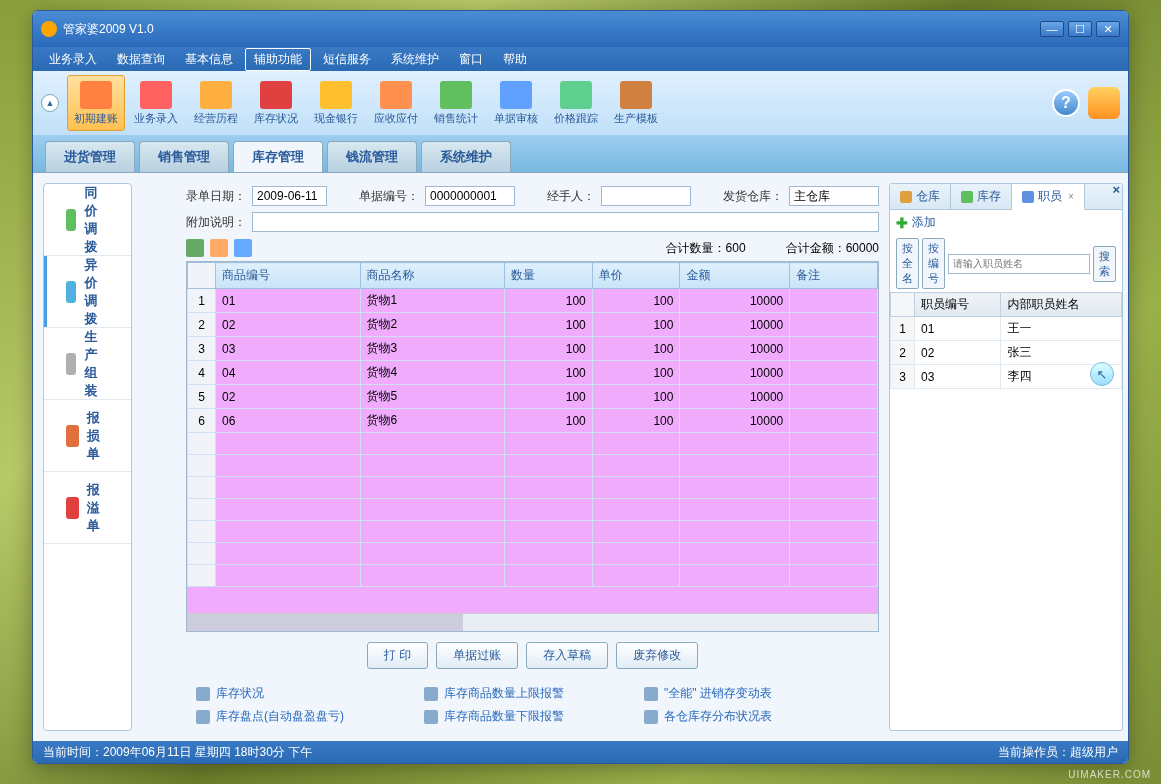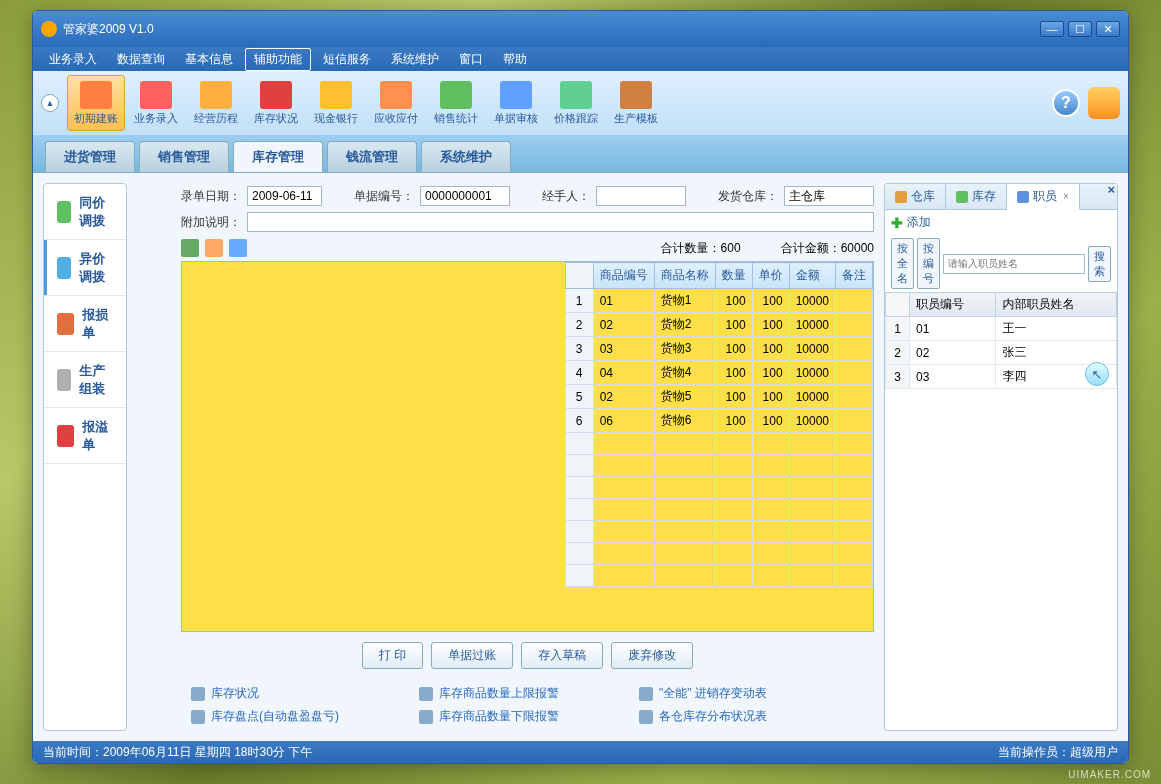--- a/index.html
+++ b/index.html
@@ -26,7 +26,7 @@
 .mtab.active { background:#f0f6fb;text-align:right; }
 .workspace { flex:1; background:#f0f6fb; border-top:1px solid #8ab; display:flex; padding:10px; gap:10px; min-height:0; }
 .sidebar { width:132px; background:#fff; border:1px solid #b0c8dc; border-radius:4px; display:flex; flex-direction:column; }
-.side-item { height:56px; display:flex; align-items:center; padding:0 13px; border-bottom:1px solid #e0e8f0; font-size:13px; color:#2a5a9a; cursor:pointer; gap:8px; font-weight:bold; }
+.side-item { height:72px; display:flex; align-items:center; padding:0 22px; border-bottom:1px solid #e0e8f0; font-size:13px; color:#2a5a9a; cursor:pointer; gap:8px; font-weight:bold; }
 .side-item.active { background:#fff; box-shadow:inset 3px 0 0 #4a9ce0; }
 .side-icon { width:22px; height:22px; border-radius:3px; }
 .content { flex:1; display:flex; flex-direction:column; min-height:0;padding-left:44px; }

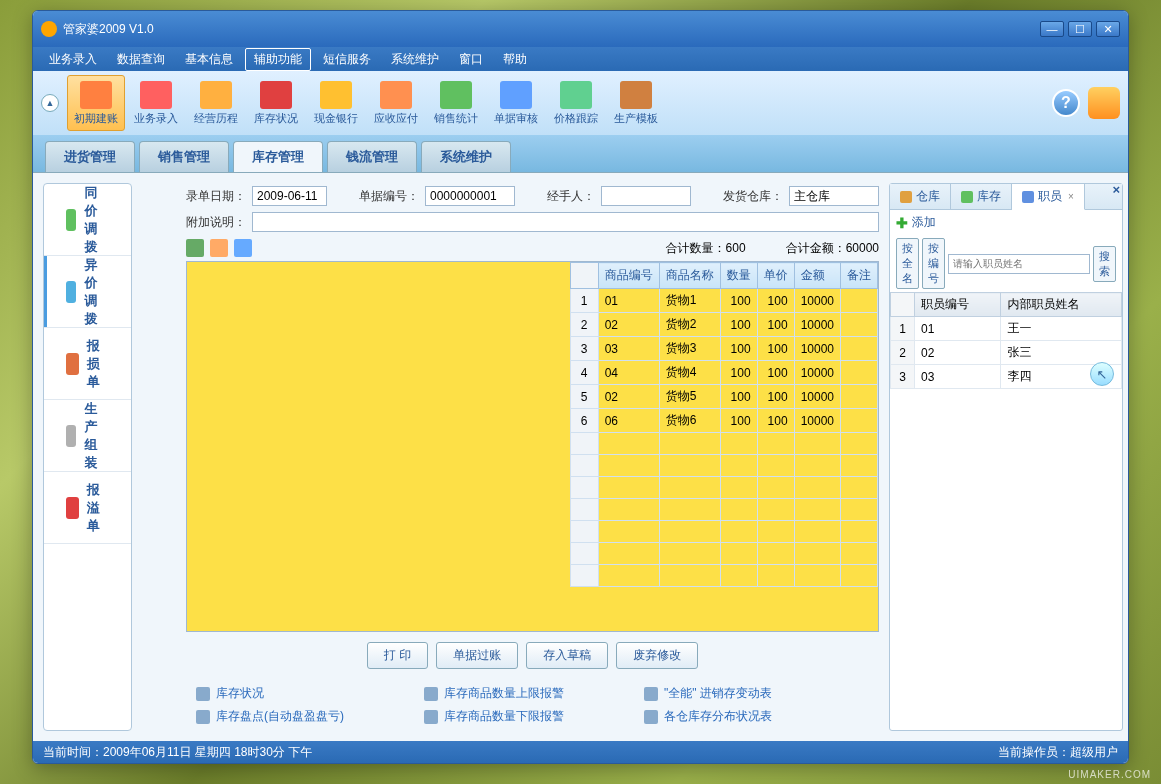--- a/index.html
+++ b/index.html
@@ -36,7 +36,7 @@
 .tbl-tools { display:flex; align-items:center; gap:6px; padding:4px 0; font-size:12px; }
 .tbl-tool-ico { width:18px; height:18px; border-radius:2px; cursor:pointer; }
 .totals { margin-left:auto; display:flex; gap:40px; }
-.grid-wrap { flex:1; border:1px solid #a0b8d0; background:#fde047; min-height:0; display:flex; flex-direction:column; position:relative;align-items:flex-end; }
+.grid-wrap { flex:1; border:1px solid #a0b8d0; background:#f0abfc; min-height:0; display:flex; flex-direction:column; position:relative; }
 .grid { width:100%; border-collapse:collapse; font-size:12px; }
 .grid th { background:linear-gradient(#e0f0fc,#c8e4f8); border:1px solid #a0c0e0; padding:4px 6px; font-weight:normal; text-align:left; color:#2a5a9a; height:24px; }
 .grid td { border:1px solid #d0e0f0; padding:3px 6px; height:22px; }

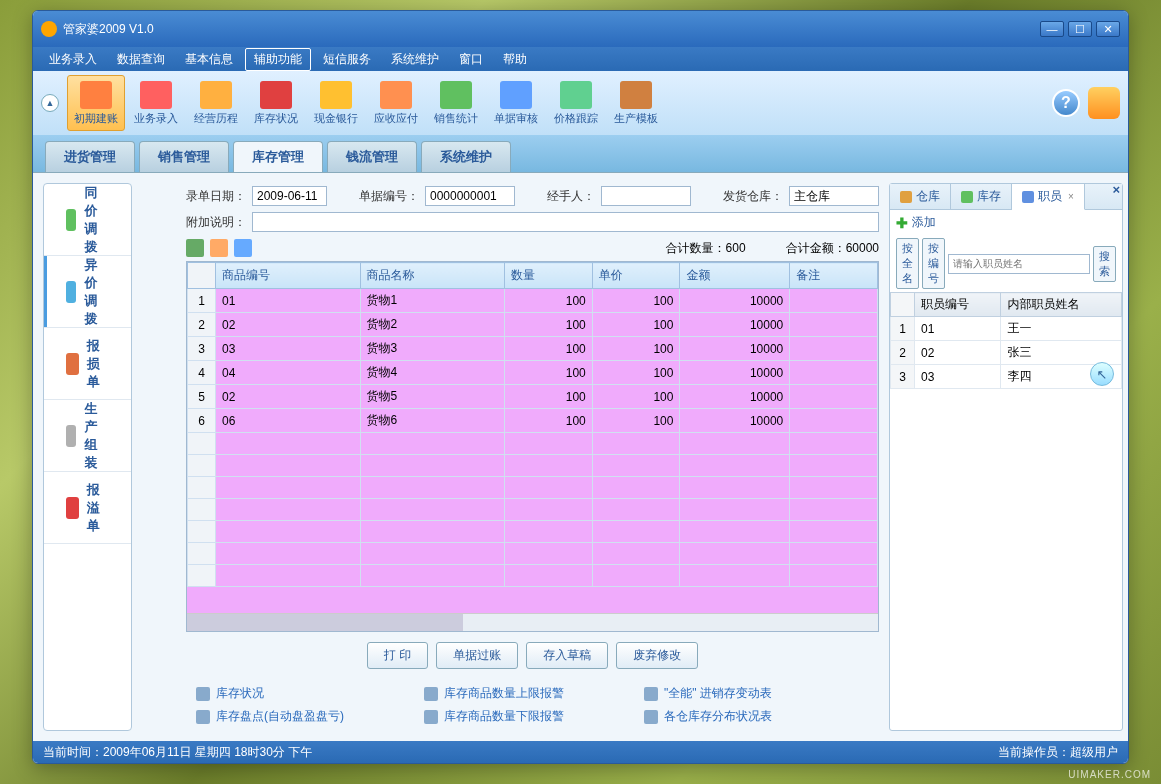--- a/index.html
+++ b/index.html
@@ -165,12 +165,12 @@
           <span>异价调拨</span>
         </div>
         <div class="side-item">
+          <div class="side-icon" style="background:#b0b0b0"></div>
+          <span>生产组装</span>
+        </div>
+        <div class="side-item">
           <div class="side-icon" style="background:#e07040"></div>
           <span>报损单</span>
-        </div>
-        <div class="side-item">
-          <div class="side-icon" style="background:#b0b0b0"></div>
-          <span>生产组装</span>
         </div>
         <div class="side-item">
           <div class="side-icon" style="background:#e04040"></div>

